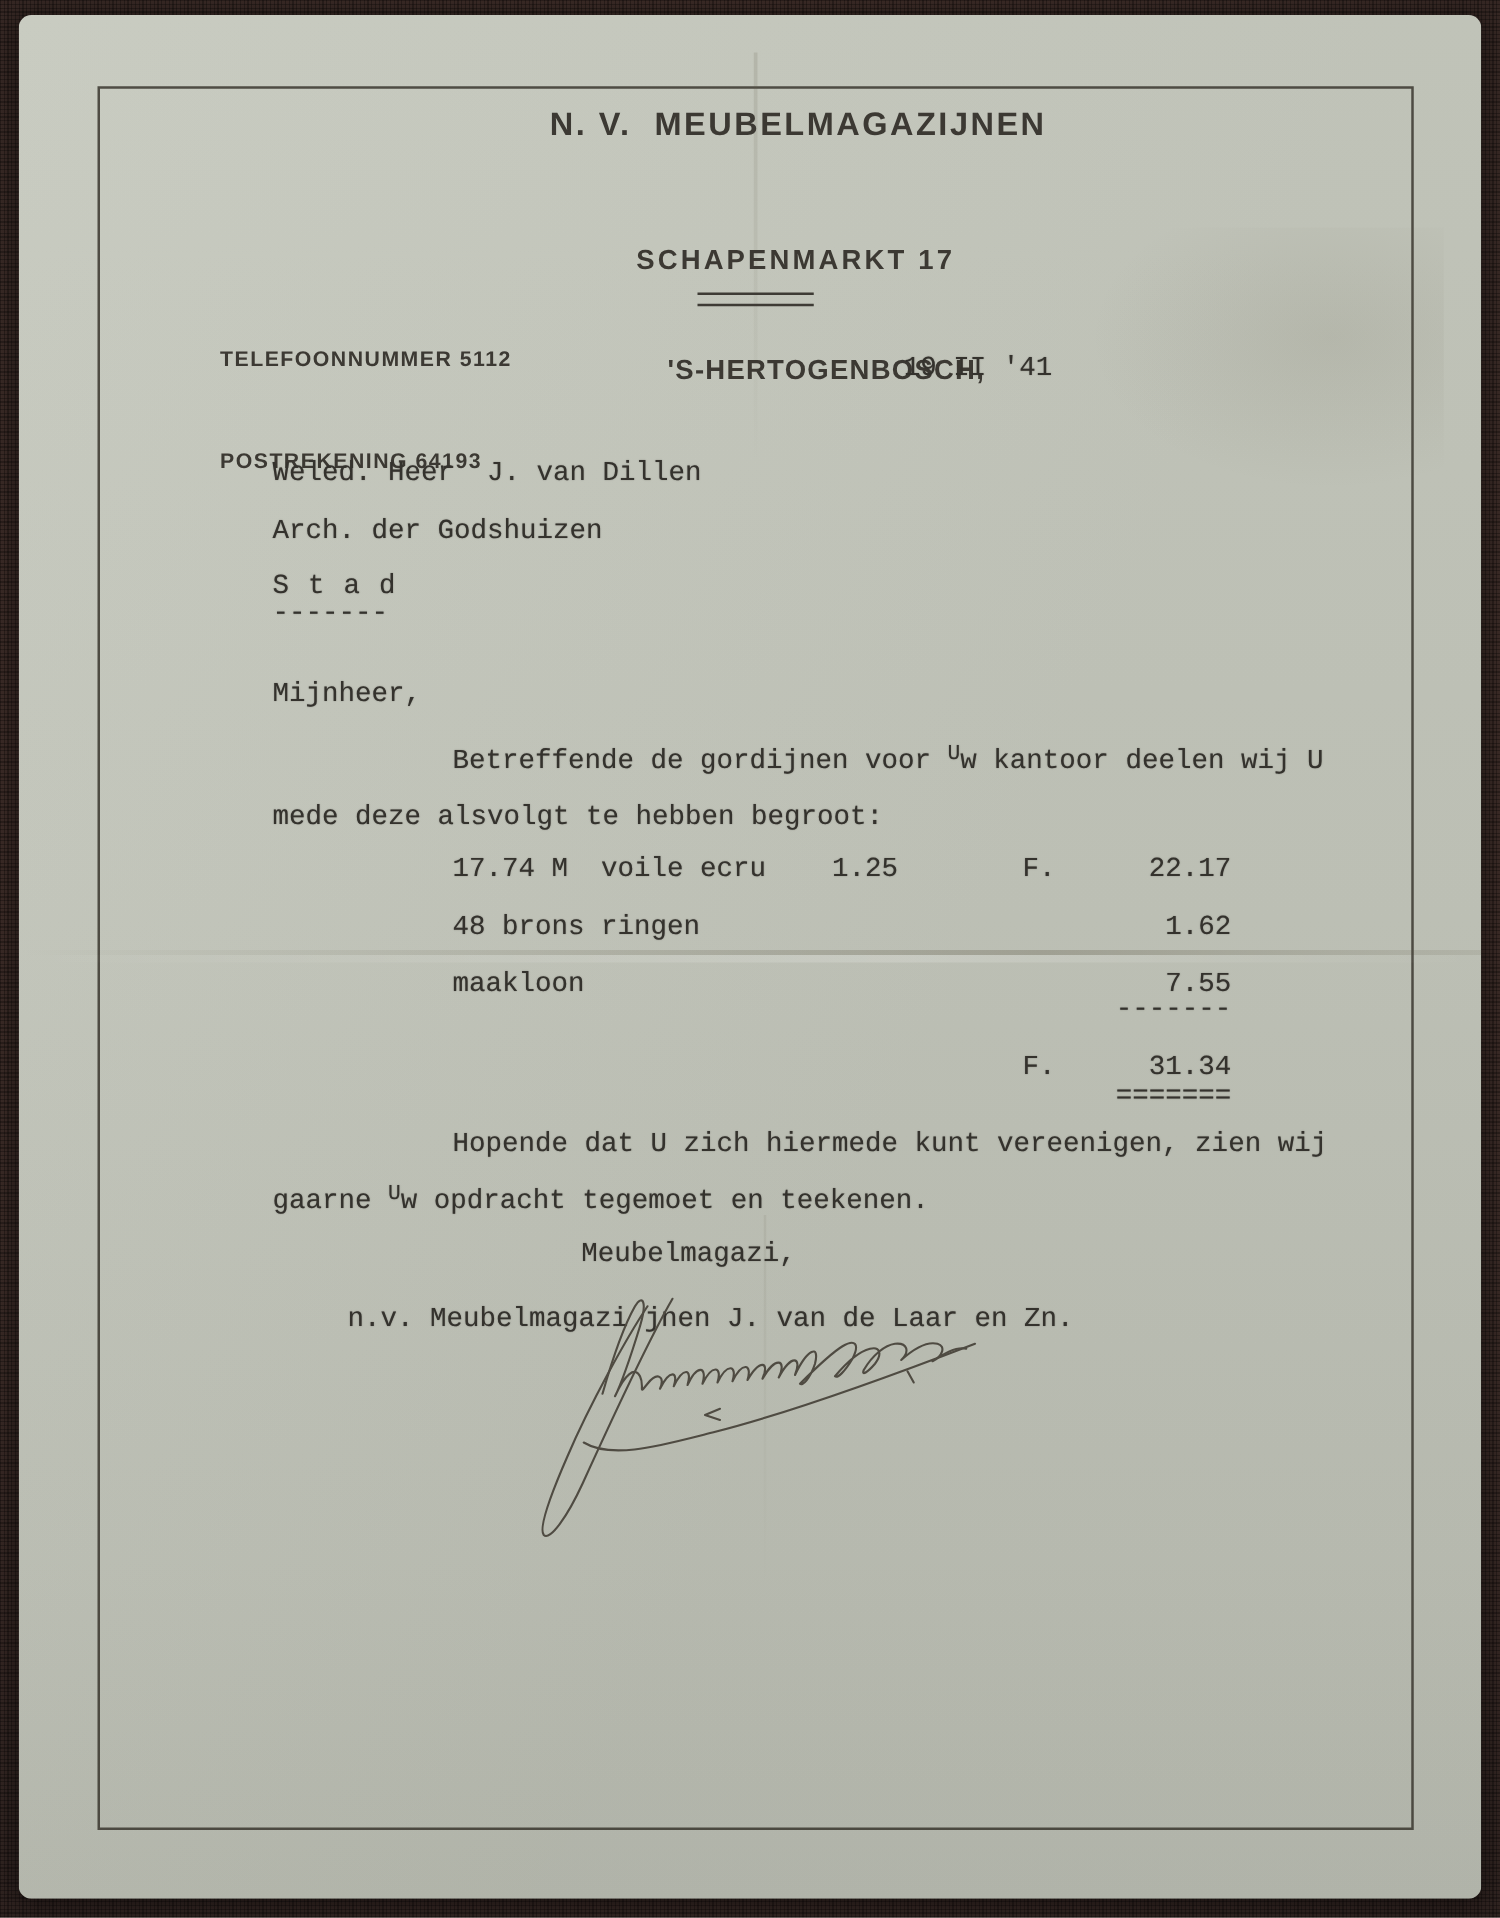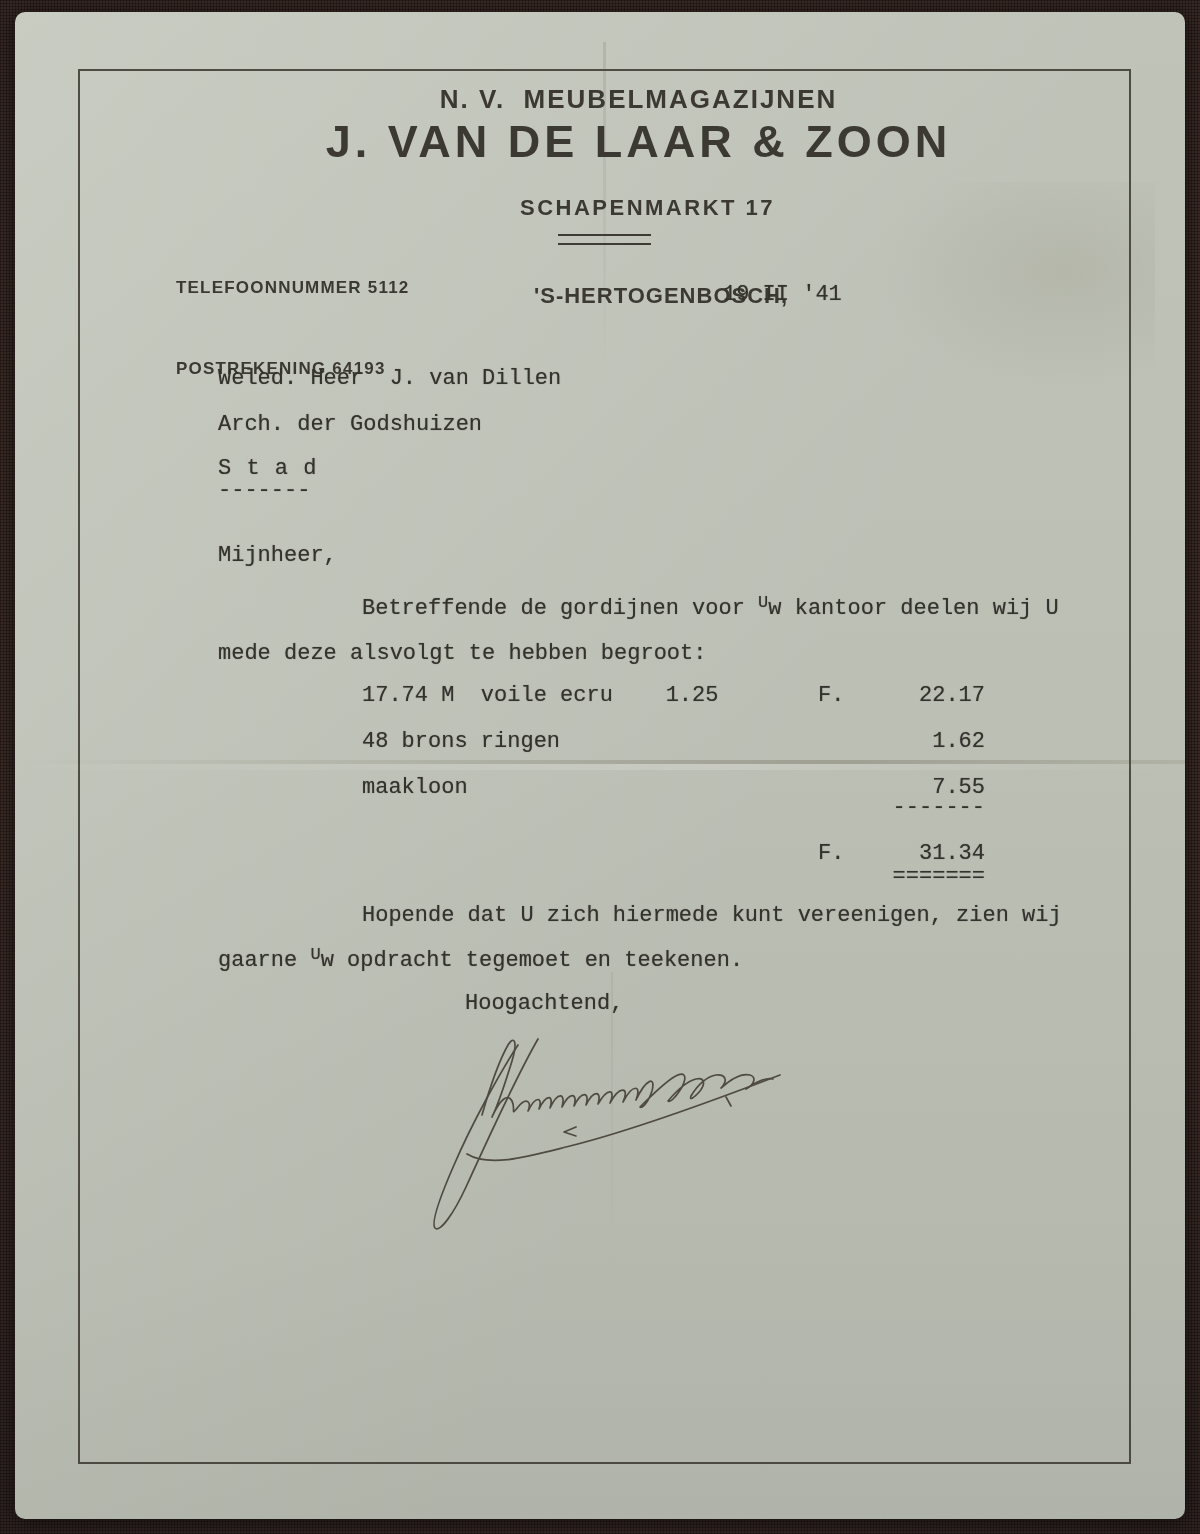--- a/index.html
+++ b/index.html
@@ -125,7 +125,6 @@
     <div class="crease wrinkle-tr"></div>
 
     <div class="print hdr-prefix">N. V.  MEUBELMAGAZIJNEN</div>
-    <div class="print hdr-name">J. VAN DE LAAR &amp; ZOON</div>
     <div class="print hdr-addr">SCHAPENMARKT 17</div>
     <div class="double-rule"></div>
     <div class="print contact">

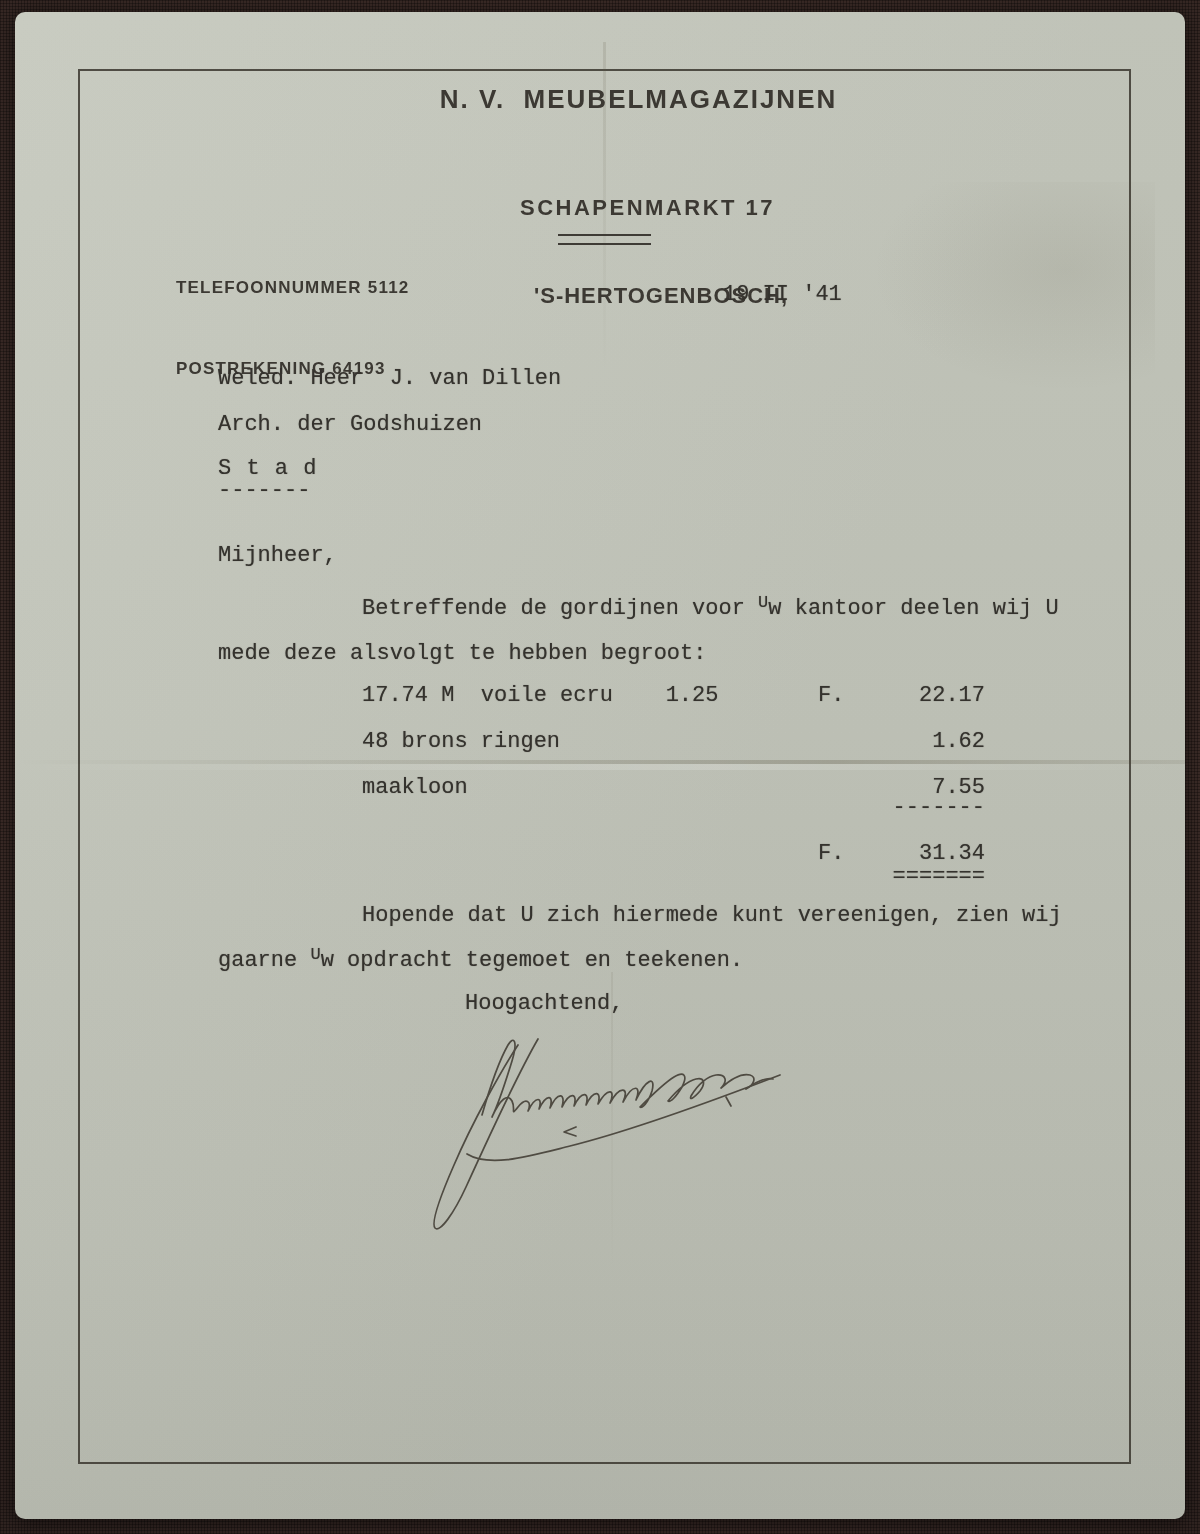--- a/index.html
+++ b/index.html
@@ -73,7 +73,7 @@
   }
   .hdr-prefix { top: 72px; left: 63px; width: 1049px; text-align: center; font-size: 26px; letter-spacing: 2px; }
   .hdr-name   { top: 104px; left: 63px; width: 1049px; text-align: center; font-size: 45px; letter-spacing: 4px; }
-  .hdr-addr   { top: 183px; left: 72px; width: 1049px; text-align: center; font-size: 22px; letter-spacing: 2.5px; }
+  .hdr-addr   { top: 183px; left: 61px; width: 1049px; text-align: center; font-size: 22px; letter-spacing: 2.5px; }
   .double-rule {
     position: absolute; top: 222px; left: 543px; width: 93px; height: 7px;
     border-top: 2px solid #3e3b35; border-bottom: 2px solid #3e3b35;

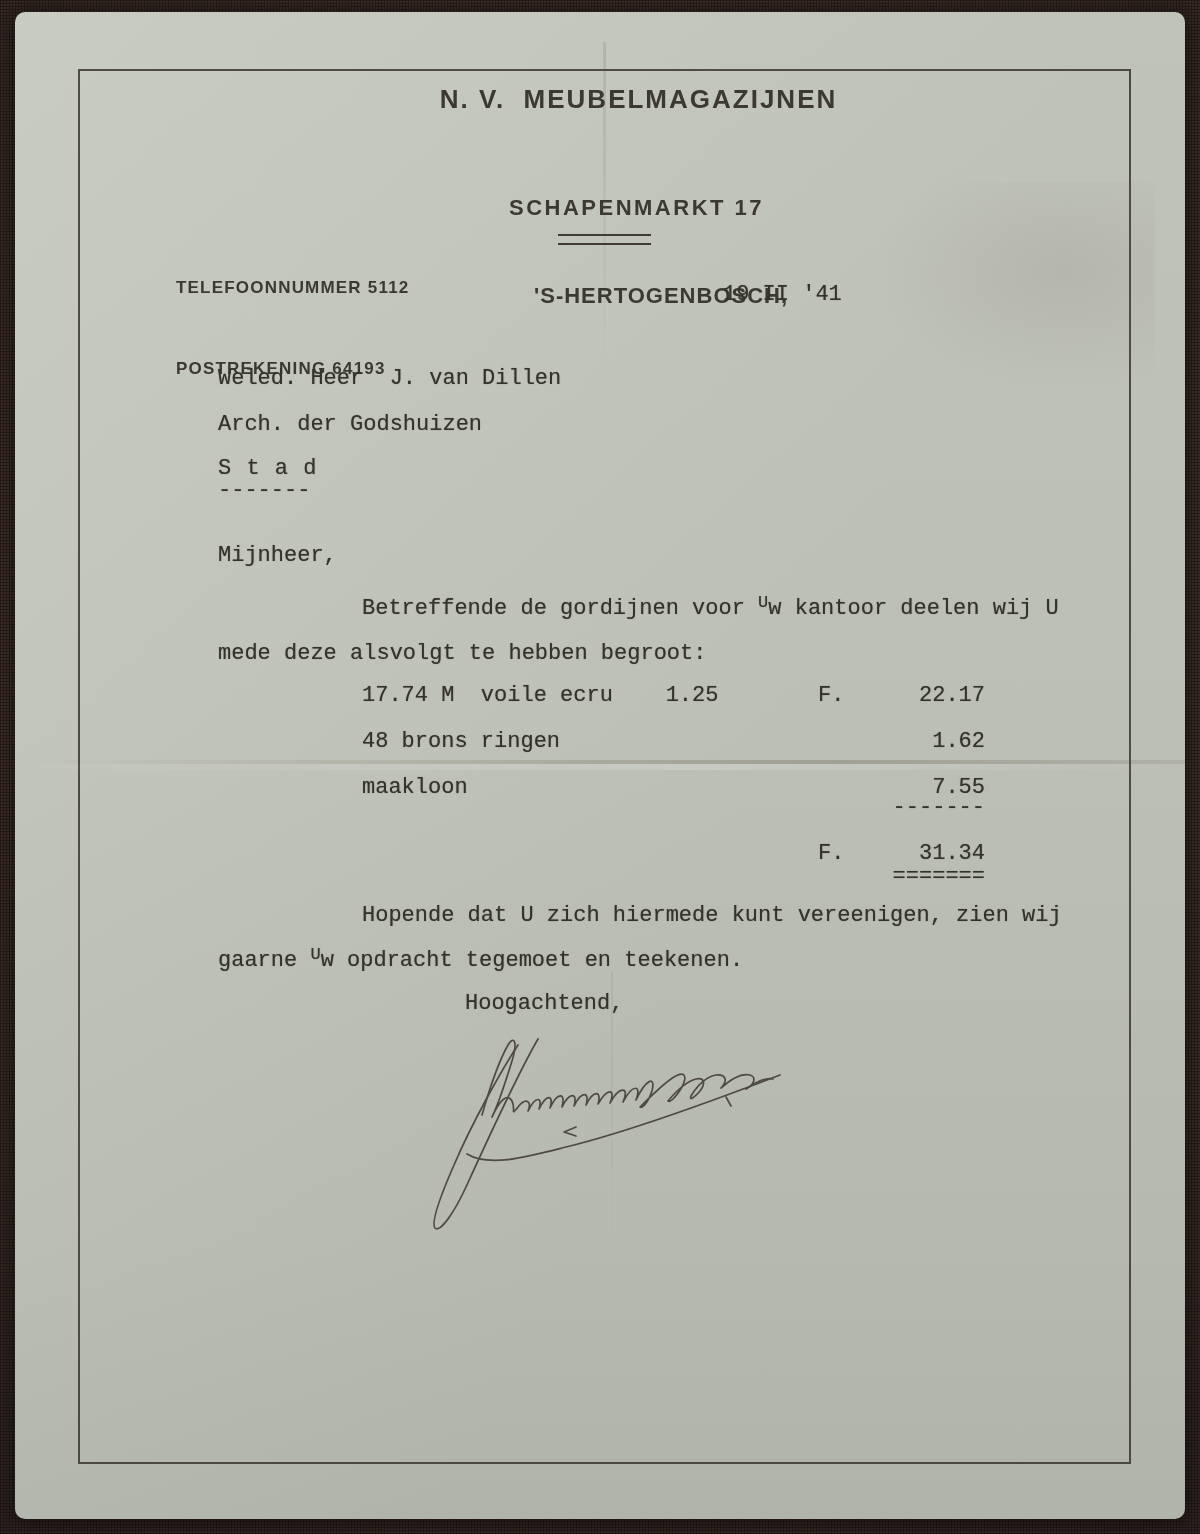--- a/index.html
+++ b/index.html
@@ -160,7 +160,7 @@
 
     <div class="type p2a">Hopende dat U zich hiermede kunt vereenigen, zien wij</div>
     <div class="type p2b"><span>gaarne </span><span class="sup-u">U</span><span>w opdracht tegemoet en teekenen.</span></div>
-    <div class="type vale">Hoogachtend,</div>
+    <div class="type vale">Meubelmagazi,</div>
 
     <svg class="sig-svg" viewBox="0 0 400 210" aria-label="J. van de Laar">
       <path d="M 390 40 C 338 60 248 94 180 111 C 140 121 100 133 77 119"></path>

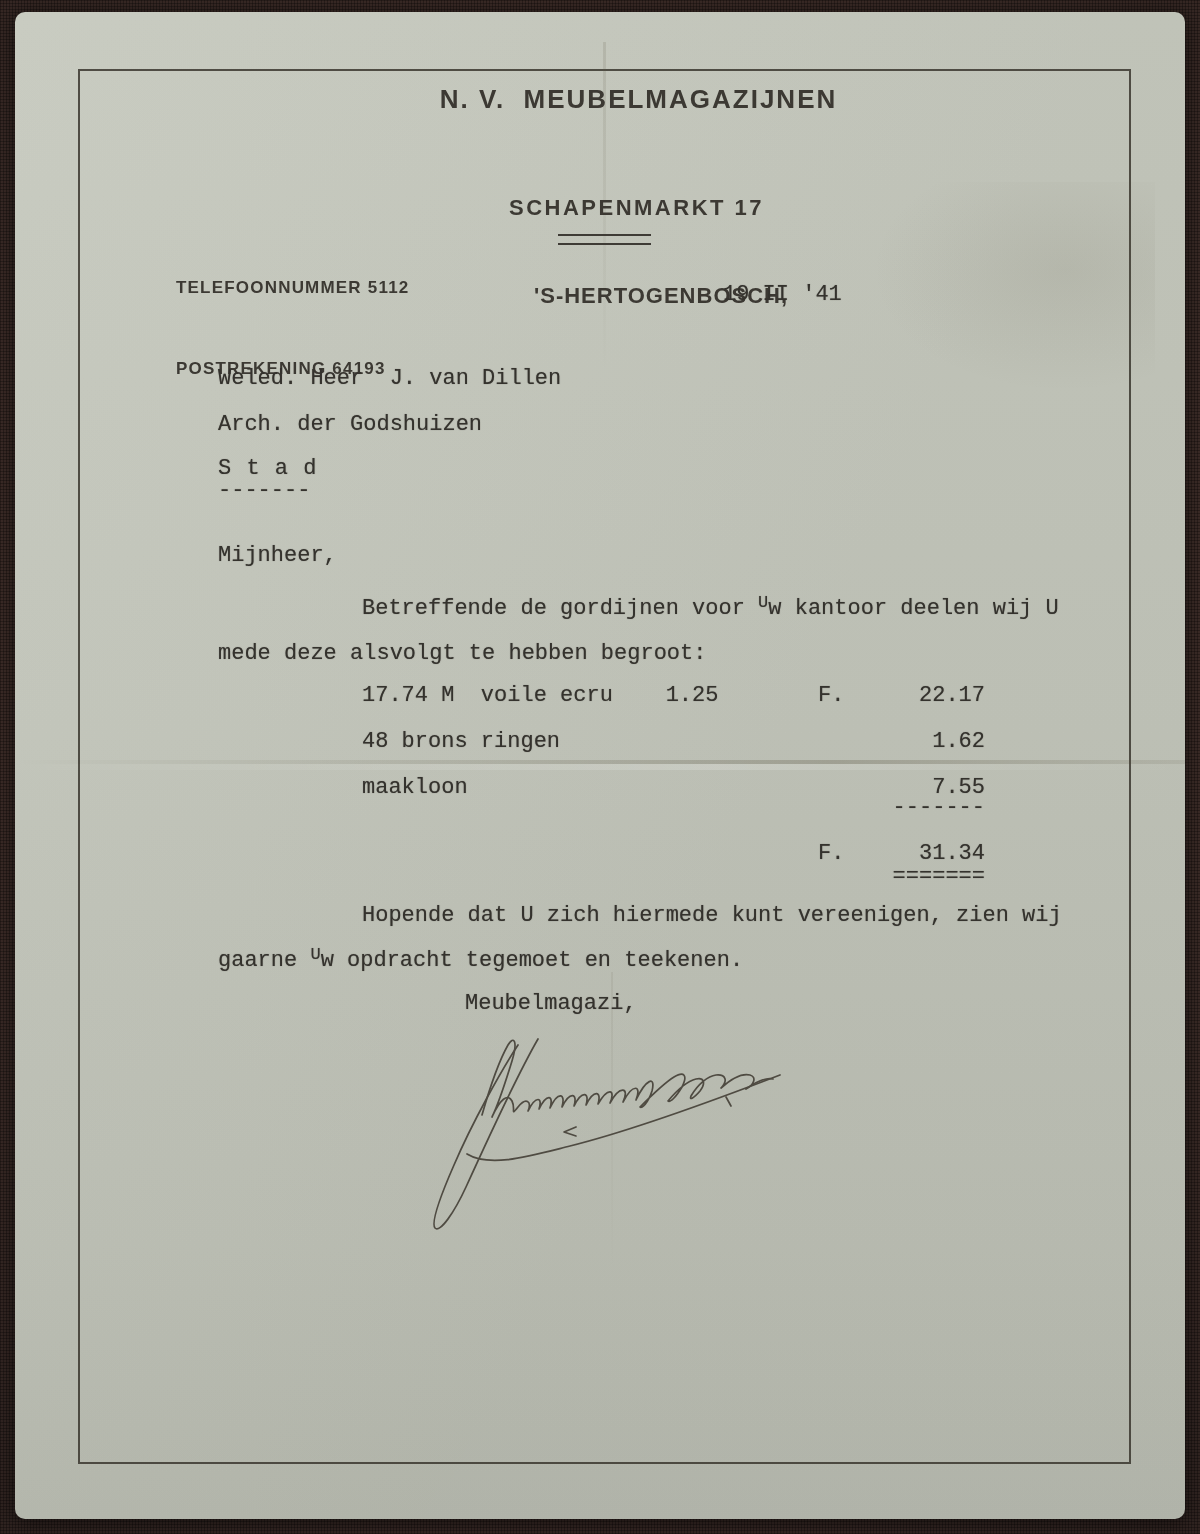--- a/index.html
+++ b/index.html
@@ -161,6 +161,7 @@
     <div class="type p2a">Hopende dat U zich hiermede kunt vereenigen, zien wij</div>
     <div class="type p2b"><span>gaarne </span><span class="sup-u">U</span><span>w opdracht tegemoet en teekenen.</span></div>
     <div class="type vale">Meubelmagazi,</div>
+    <div class="type sigline">n.v. Meubelmagazi jnen J. van de Laar en Zn.</div>
 
     <svg class="sig-svg" viewBox="0 0 400 210" aria-label="J. van de Laar">
       <path d="M 390 40 C 338 60 248 94 180 111 C 140 121 100 133 77 119"></path>

